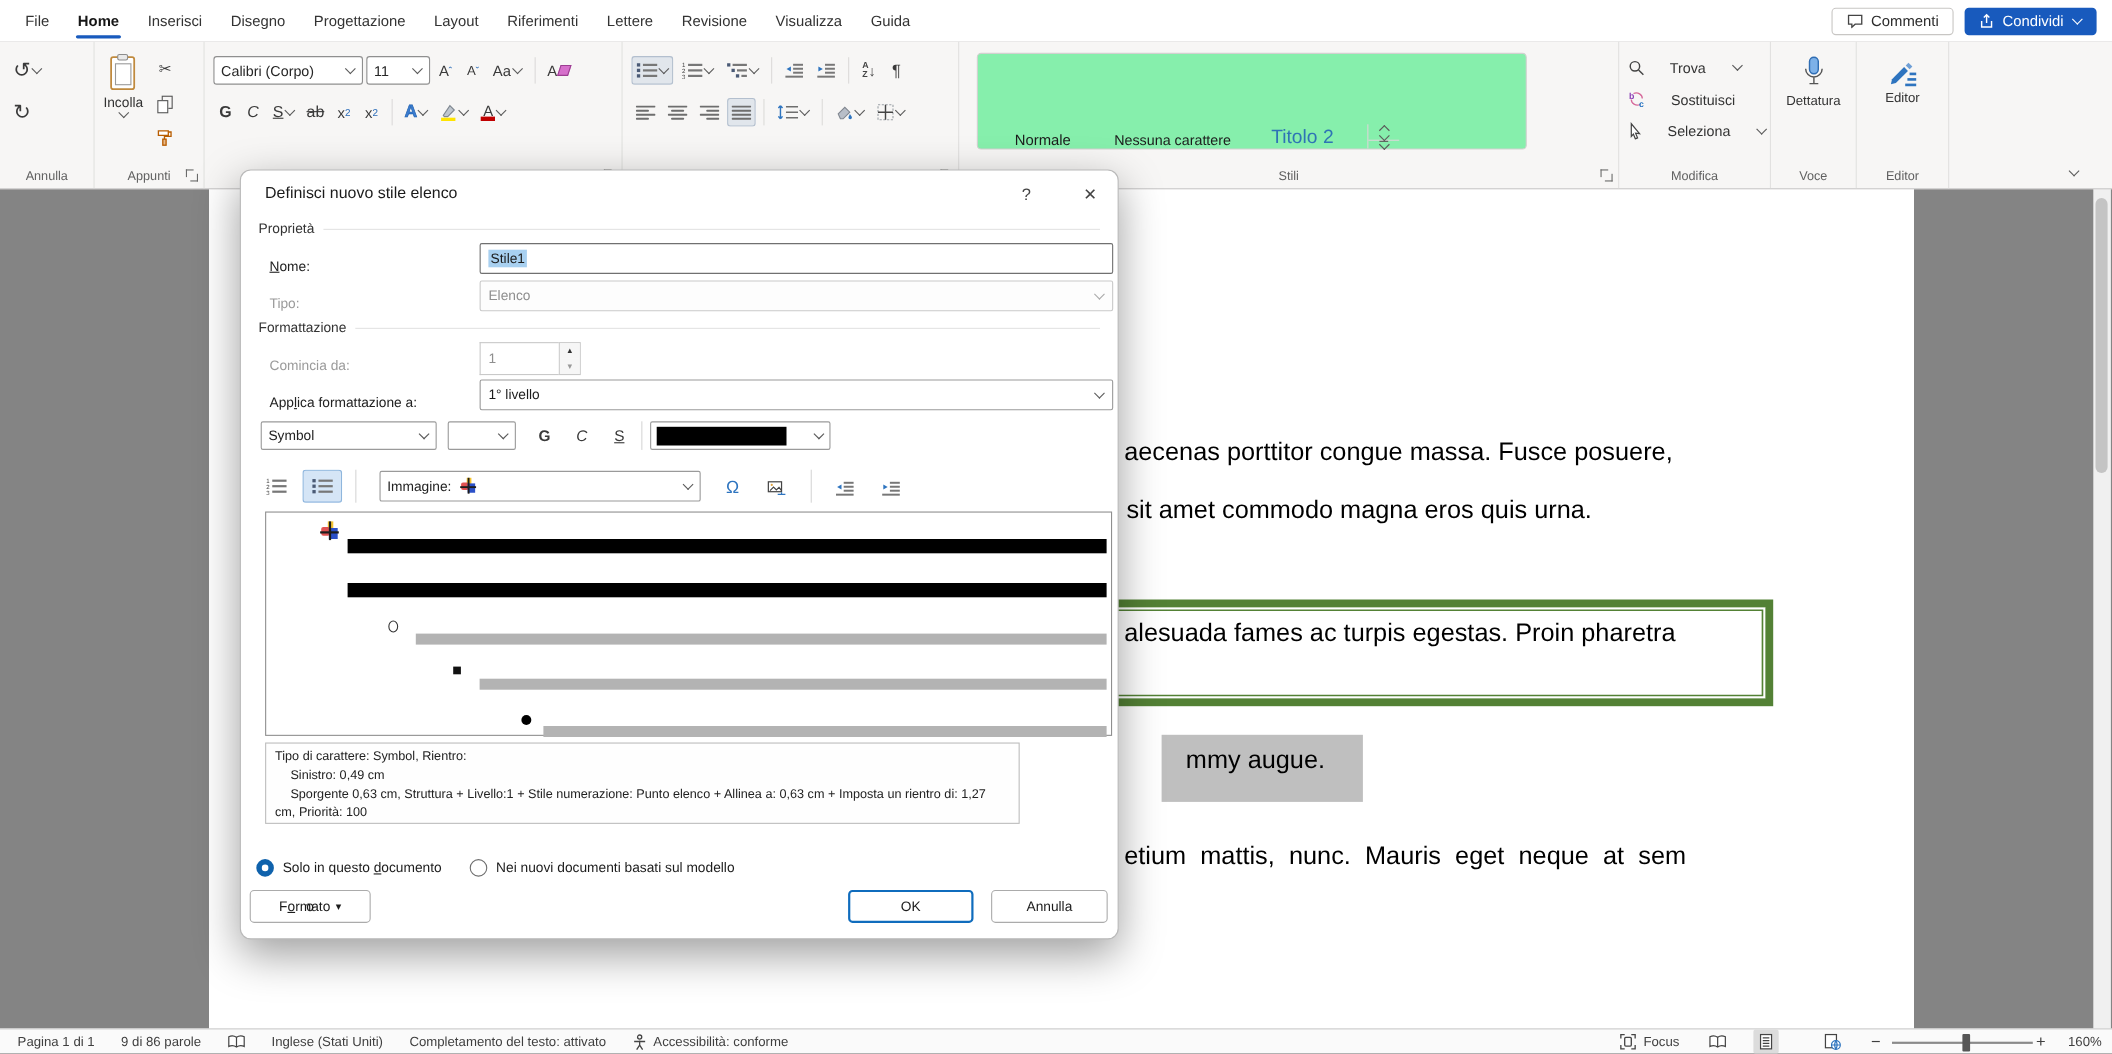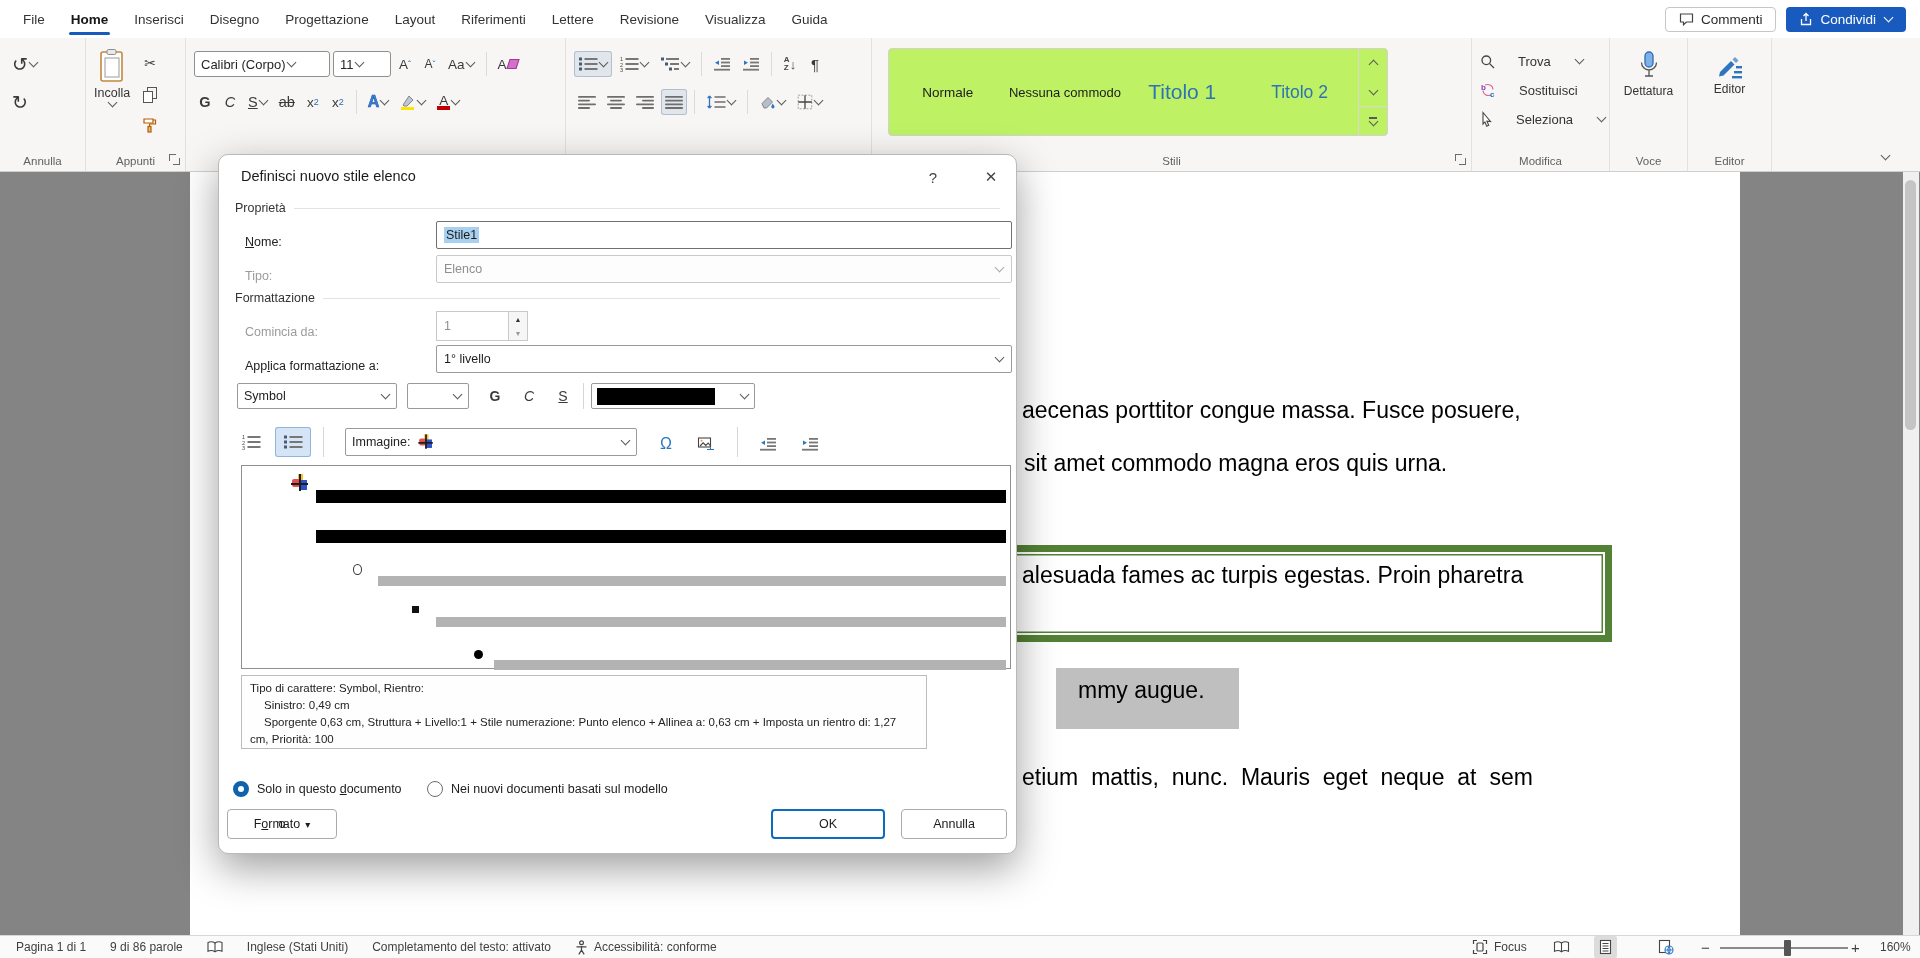--- a/index.html
+++ b/index.html
@@ -25,7 +25,7 @@
   .rbtn.active{background:#e1e6ec;box-shadow:0 0 0 1px #b3bfce inset;}
   .vsep{width:1px;height:24px;background:#dcdbda;margin:0 4px;flex:0 0 1px;}
   .chev{display:inline-block;width:6px;height:6px;border-right:1.4px solid currentColor;border-bottom:1.4px solid currentColor;transform:rotate(45deg);margin:-3px 1px 0 2px;flex:0 0 auto;color:#5a5a5a;}
-  .combo{display:flex;align-items:center;justify-content:flex-start;background:#fff;border:1px solid #8f8f8f;border-radius:3px;height:26px;padding:0 6px;font-size:13px;color:#262626;box-sizing:border-box;}
+  .combo{display:flex;align-items:center;justify-content:space-between;background:#fff;border:1px solid #8f8f8f;border-radius:3px;height:26px;padding:0 6px;font-size:13px;color:#262626;box-sizing:border-box;}
   .bigbtn{display:flex;flex-direction:column;align-items:center;justify-content:flex-start;gap:2px;font-size:12.5px;color:#333;}
   .minicol{display:flex;flex-direction:column;gap:5px;align-items:center;margin-left:8px;margin-top:2px;}
   .gcs{font-size:14.5px;color:#3a3a3a;}

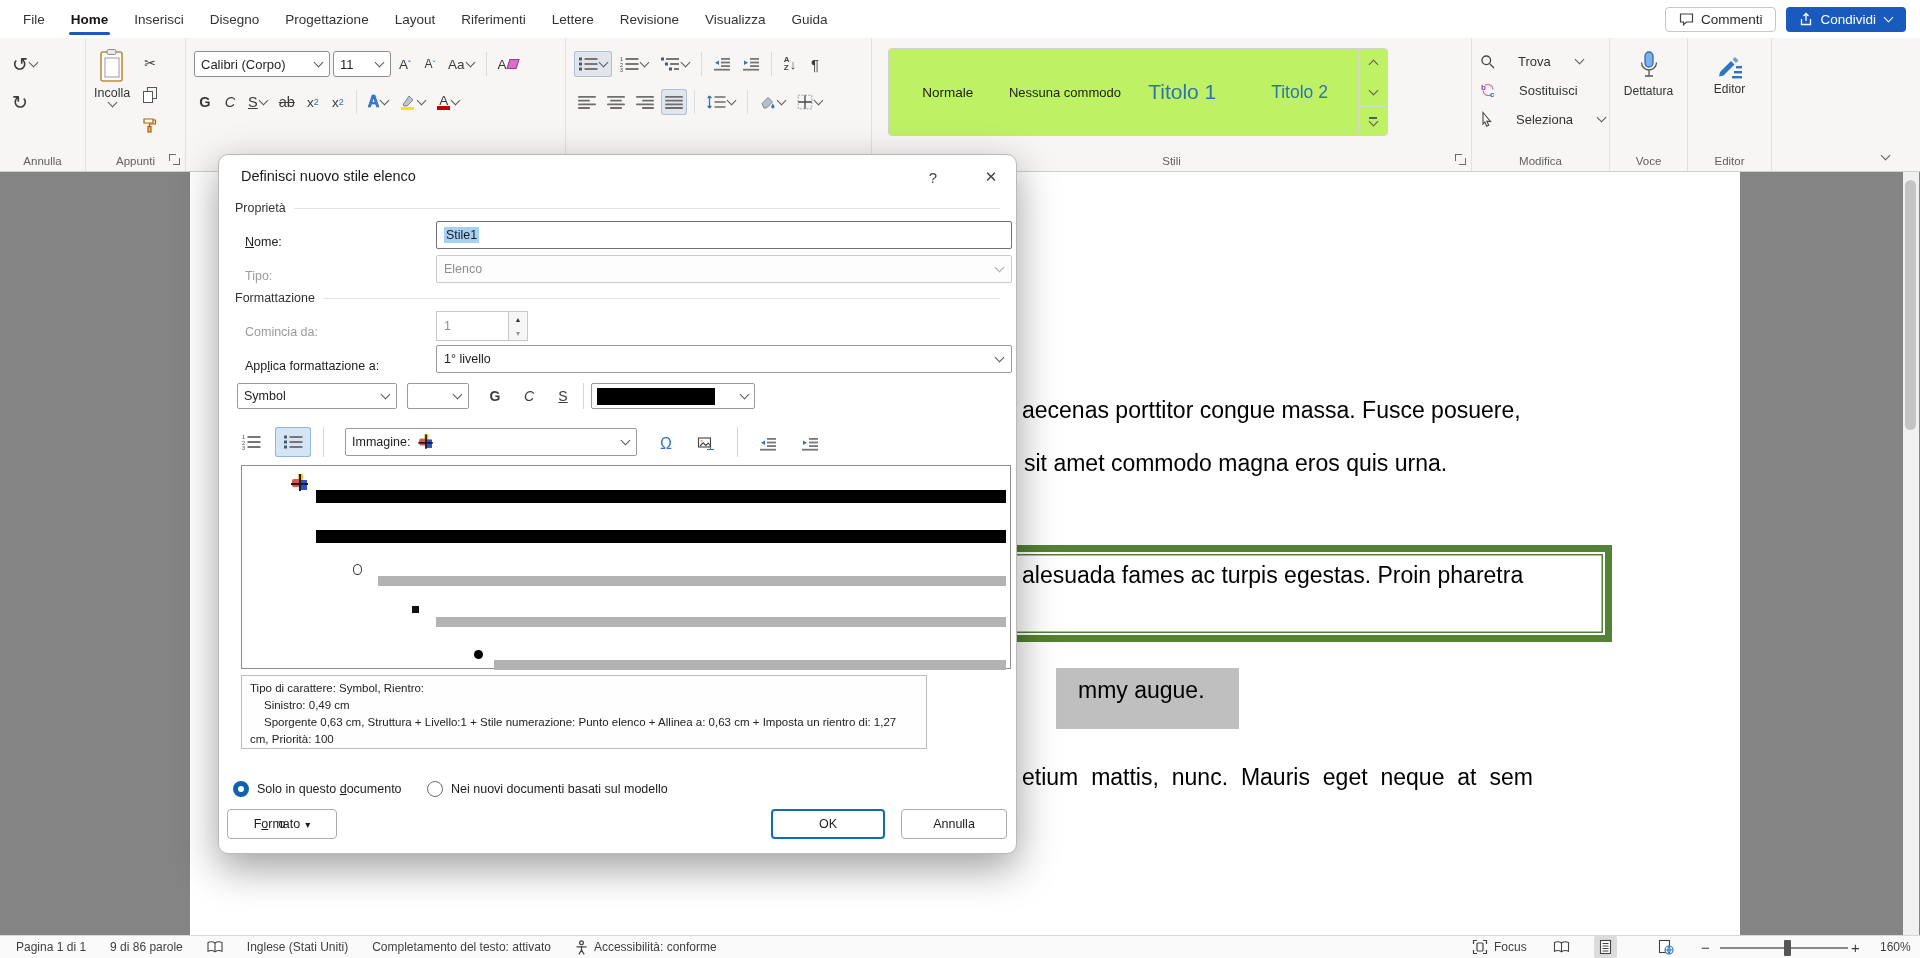--- a/index.html
+++ b/index.html
@@ -32,7 +32,7 @@
   .icon-copy{position:relative;width:14px;height:15px;display:inline-block;}
   .icon-copy::before{content:"";position:absolute;left:4px;top:0;width:8px;height:10px;border:1.3px solid #555;background:#f7f6f5;}
   .icon-copy::after{content:"";position:absolute;left:0;top:4px;width:8px;height:10px;border:1.3px solid #555;background:#fff;}
-  .stgallery{display:flex;background:#bef264;border:1px solid #d2d1d0;border-radius:4px;height:88px;box-sizing:border-box;}
+  .stgallery{display:flex;background:#86efac;border:1px solid #d2d1d0;border-radius:4px;height:88px;box-sizing:border-box;align-items:flex-end;}
   .stcell{width:118px;display:flex;align-items:center;justify-content:center;white-space:nowrap;overflow:hidden;}
   .stscroll{width:28px;border-left:1px solid #d9d8d7;display:flex;flex-direction:column;}
   .stscroll > div{flex:1;display:flex;align-items:center;justify-content:center;}

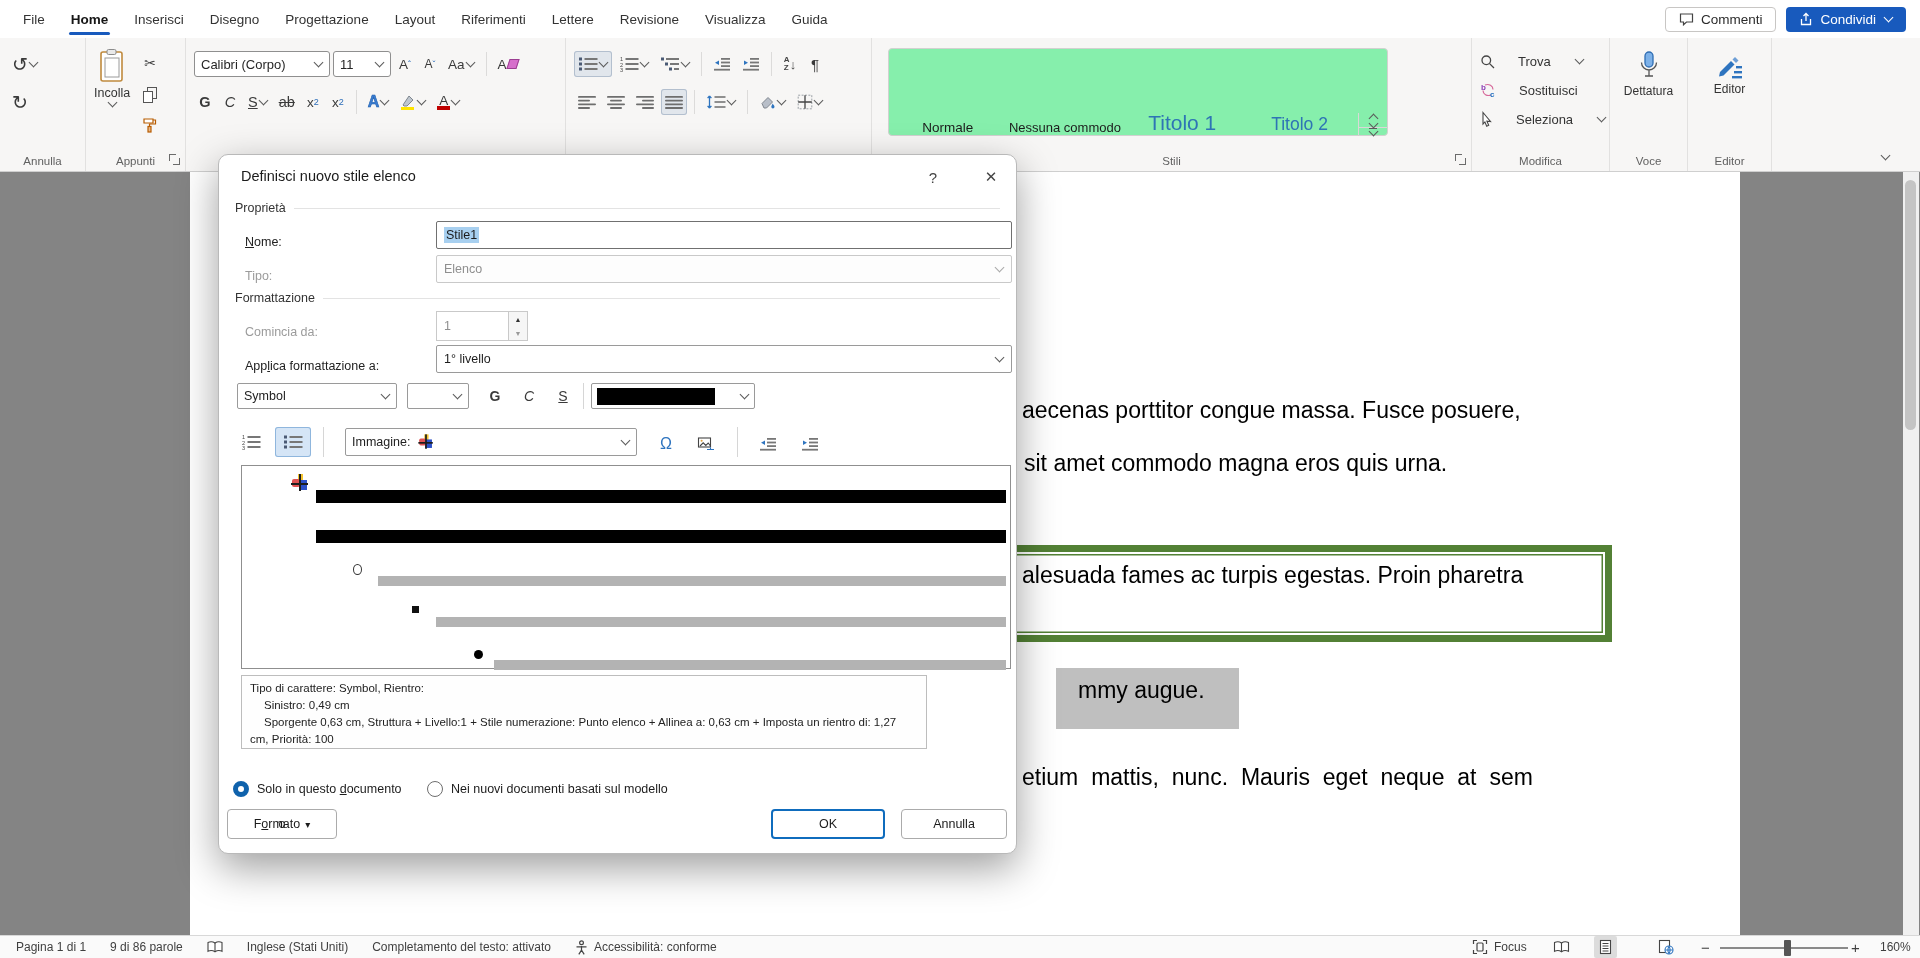--- a/index.html
+++ b/index.html
@@ -430,7 +430,7 @@
       <div style="display:flex;margin-left:8px;">
         <div class="stgallery" style="width:500px">
           <div class="stcell" style="font-size:13.5px;color:#1c1c1c">Normale</div>
-          <div class="stcell" style="font-size:13px;color:#1c1c1c">Nessuna commodo</div>
+          <div class="stcell" style="font-size:13px;color:#1c1c1c">Nessuna carattere</div>
           <div class="stcell" style="font-size:21px;color:var(--heading-blue,#2e74b5)">Titolo 1</div>
           <div class="stcell" style="font-size:17.5px;color:var(--heading-blue,#2e74b5)">Titolo 2</div>
           <div class="stscroll">

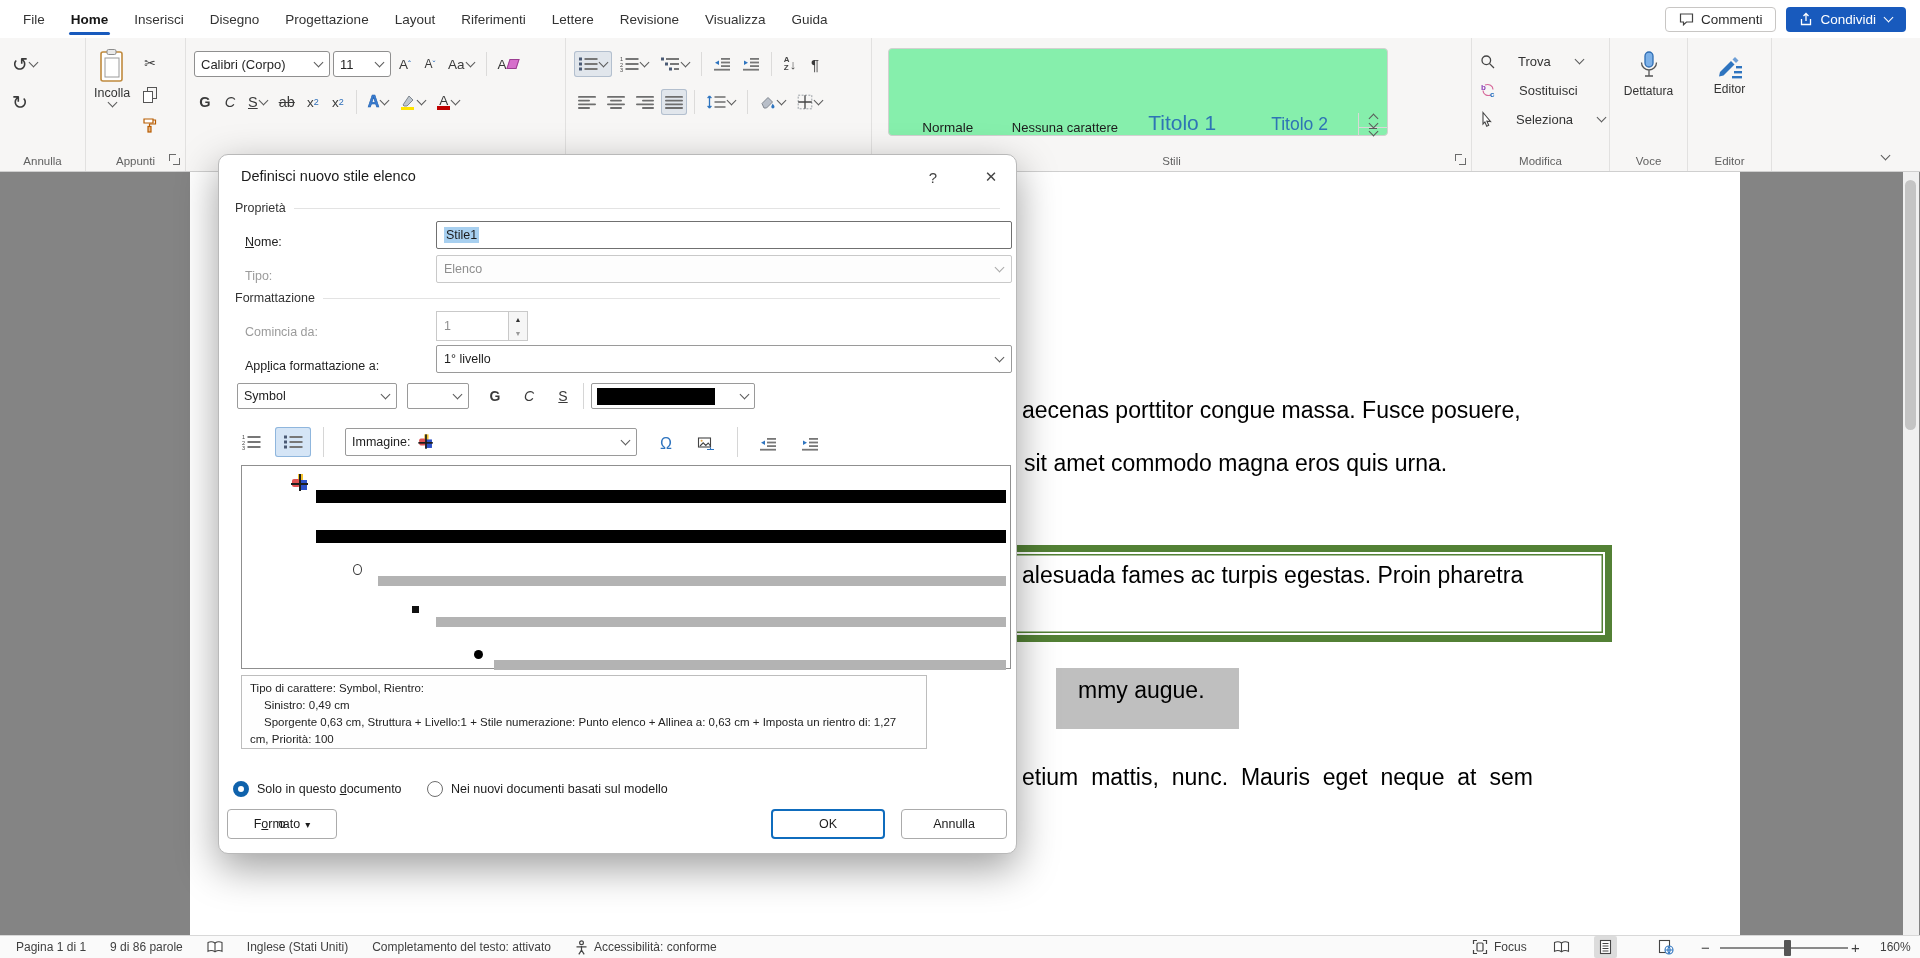--- a/index.html
+++ b/index.html
@@ -431,7 +431,6 @@
         <div class="stgallery" style="width:500px">
           <div class="stcell" style="font-size:13.5px;color:#1c1c1c">Normale</div>
           <div class="stcell" style="font-size:13px;color:#1c1c1c">Nessuna carattere</div>
-          <div class="stcell" style="font-size:21px;color:var(--heading-blue,#2e74b5)">Titolo 1</div>
           <div class="stcell" style="font-size:17.5px;color:var(--heading-blue,#2e74b5)">Titolo 2</div>
           <div class="stscroll">
             <div>

